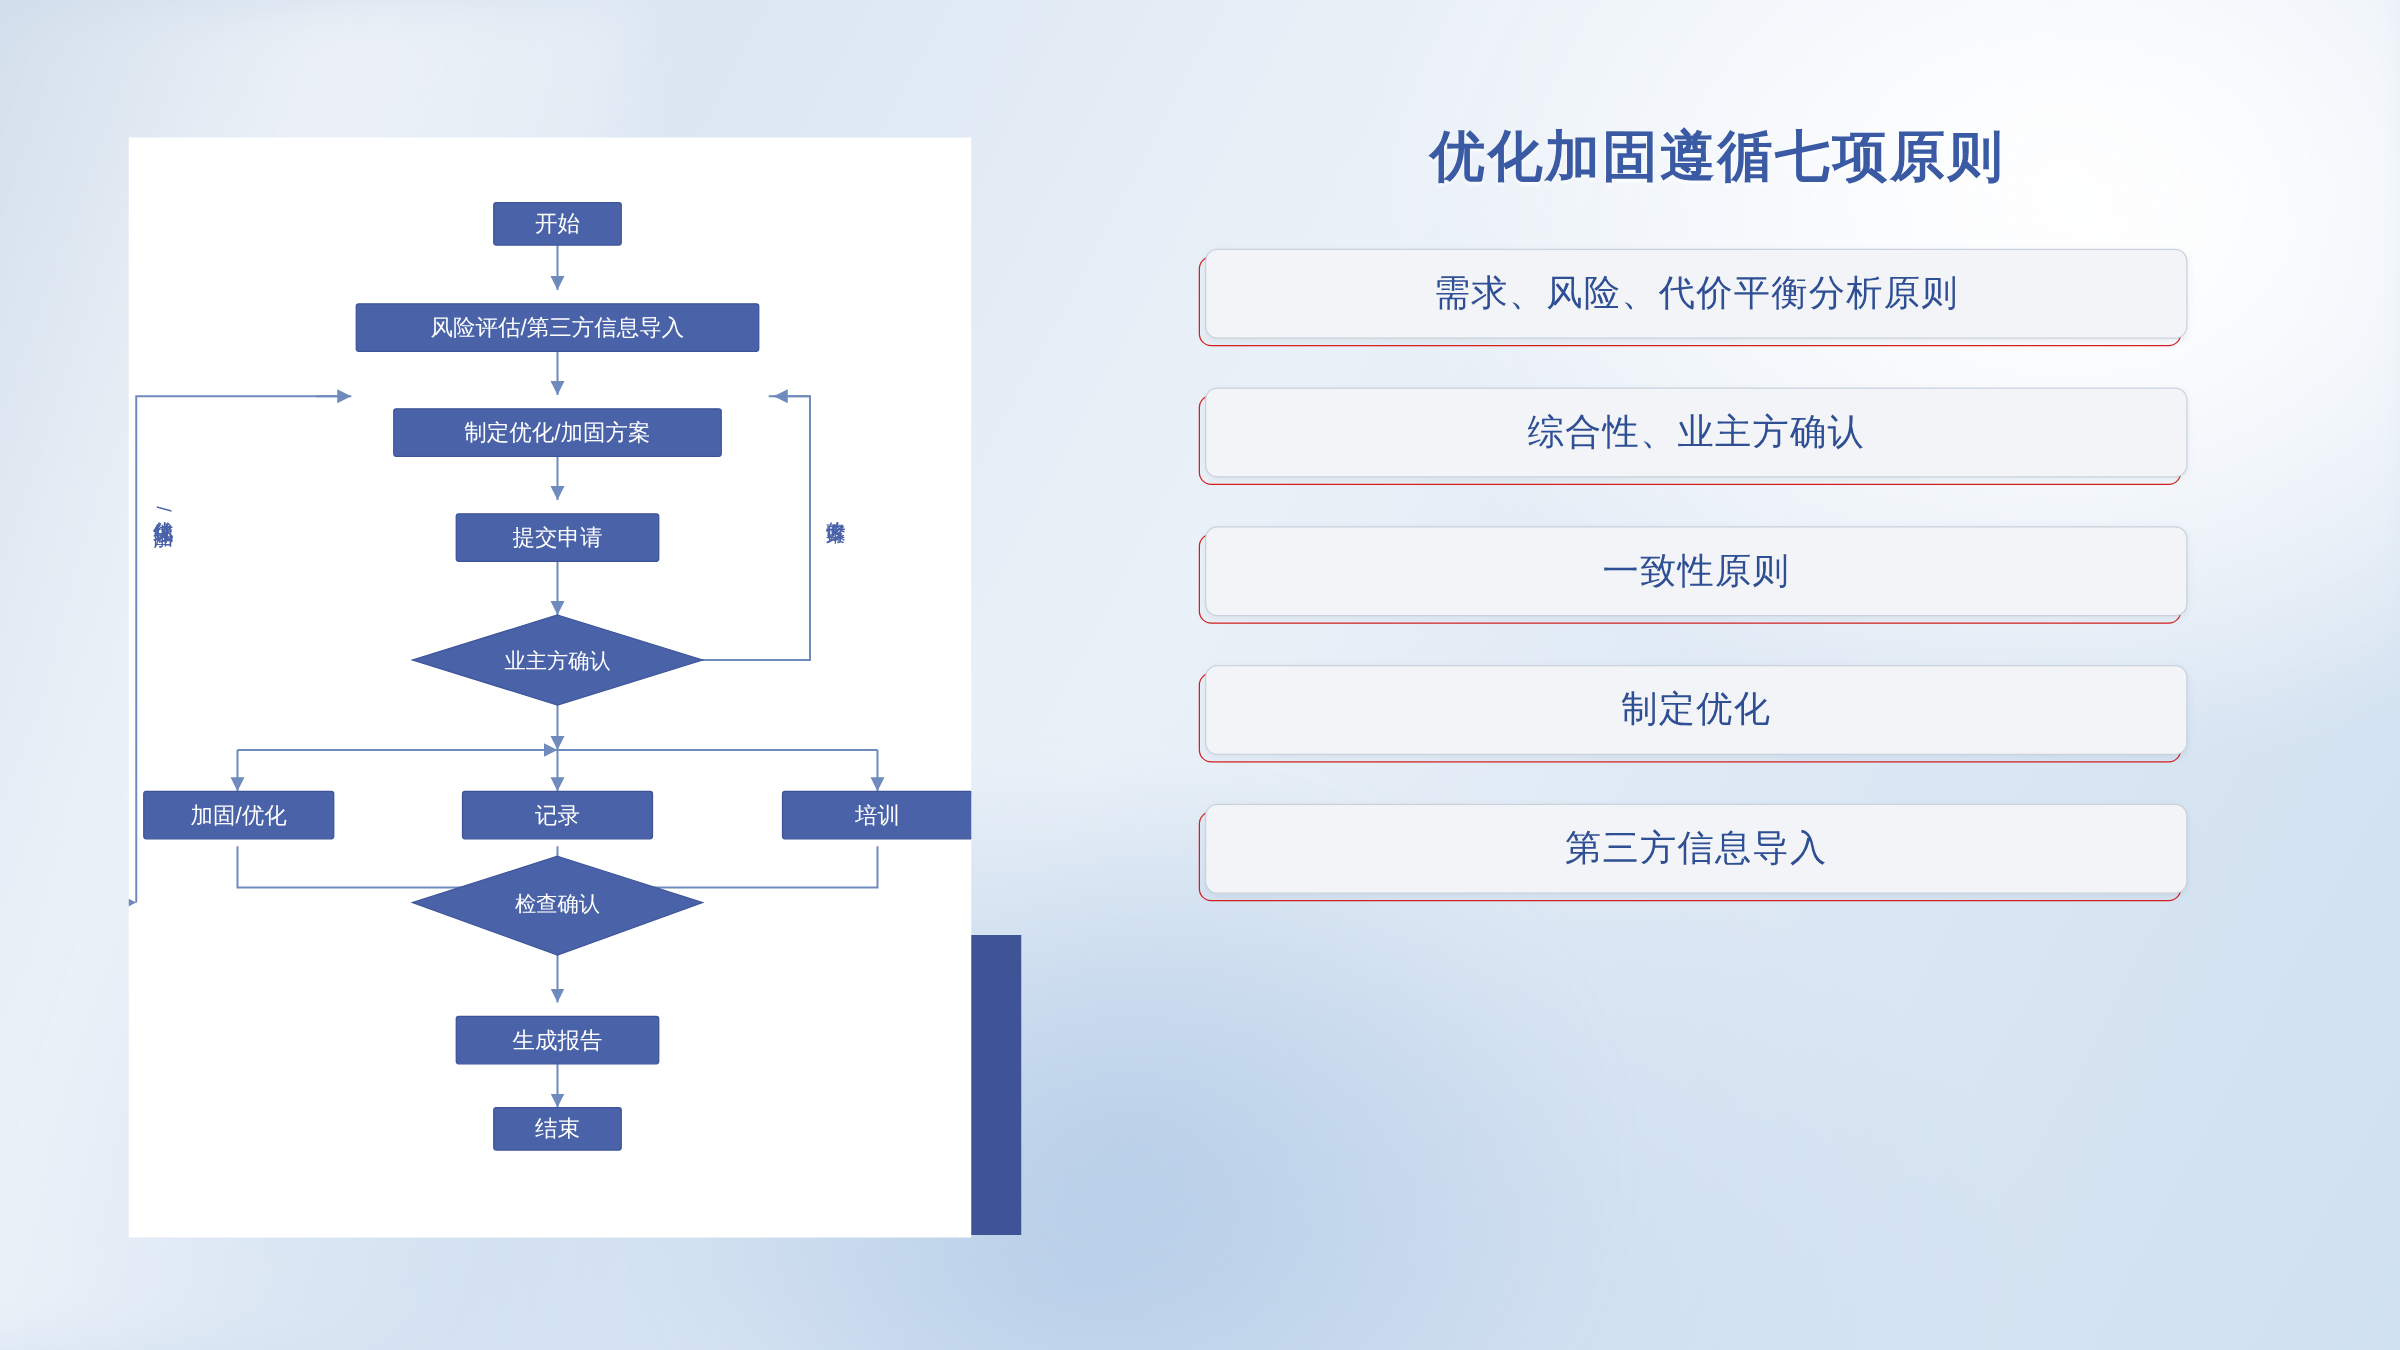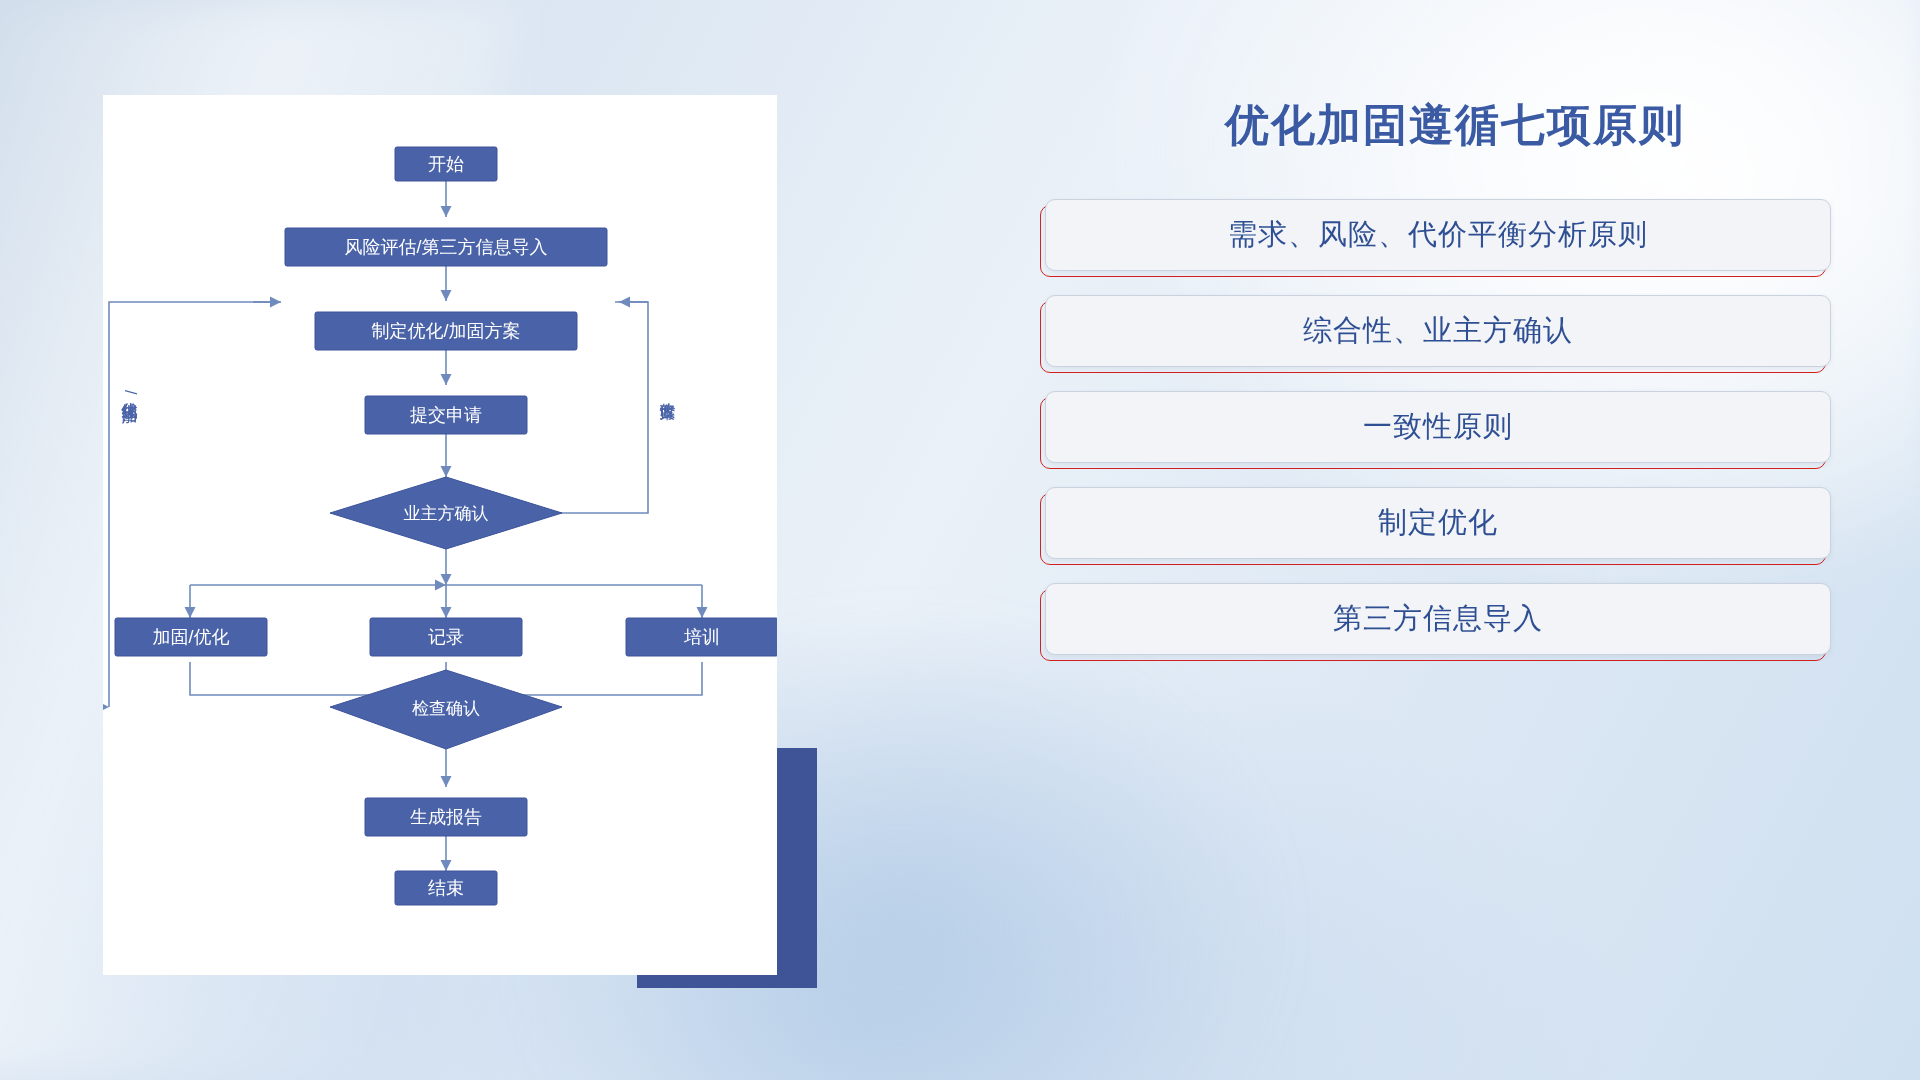--- a/index.html
+++ b/index.html
@@ -57,7 +57,7 @@
   
   #principles-panel {
     position: absolute;
-    left: 1040px; top: 96px;
+    left: 959px; top: 96px;
     width: 830px; height: 890px;
     z-index: 3;
   }

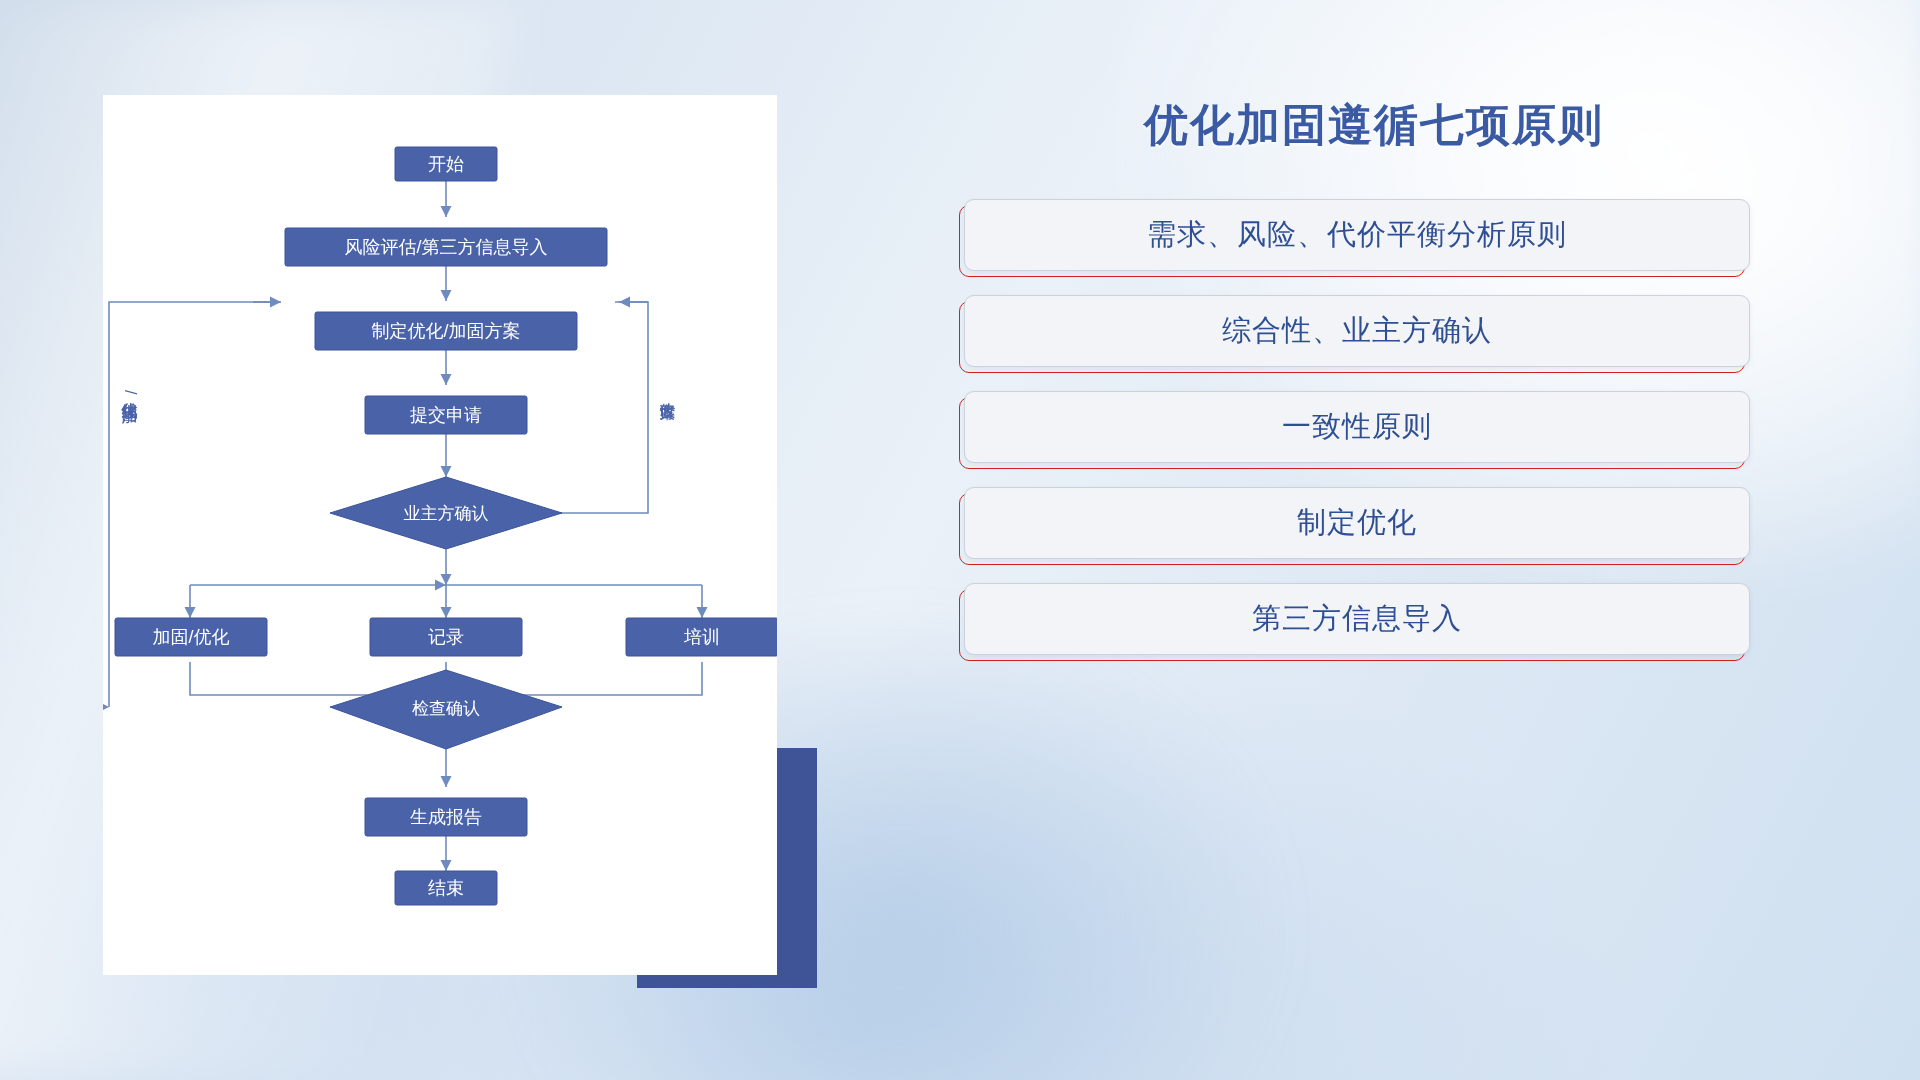--- a/index.html
+++ b/index.html
@@ -47,7 +47,7 @@
   }
   #flow-card {
     position: absolute;
-    left: 103px; top: 95px;
+    left: 103px; top: 110px;
     width: 674px; height: 880px;
     background: #ffffff;
     z-index: 2;

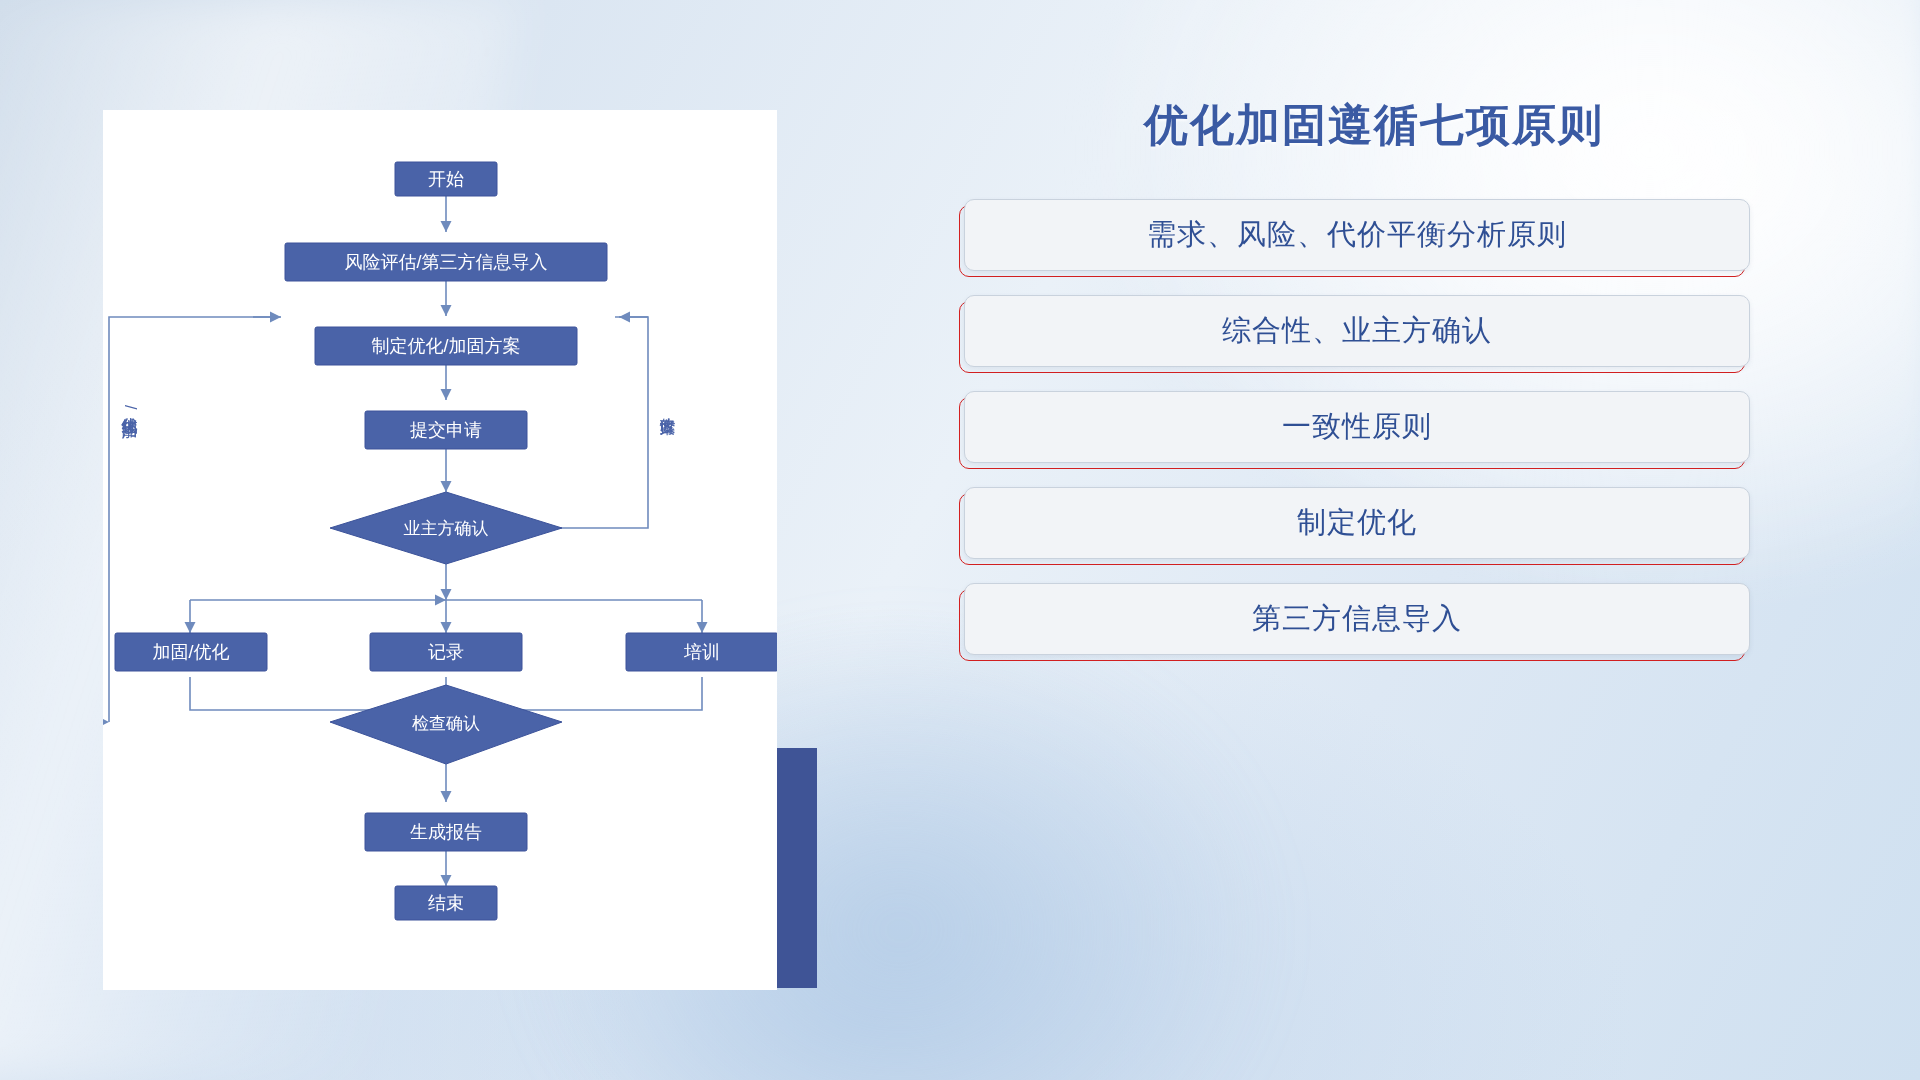--- a/index.html
+++ b/index.html
@@ -73,7 +73,7 @@
   .principle-row {
     position: relative;
     height: 72px;
-    margin-bottom: 24px;
+    margin-bottom: 39px;
   }
   .principle-accent {
     position: absolute;

